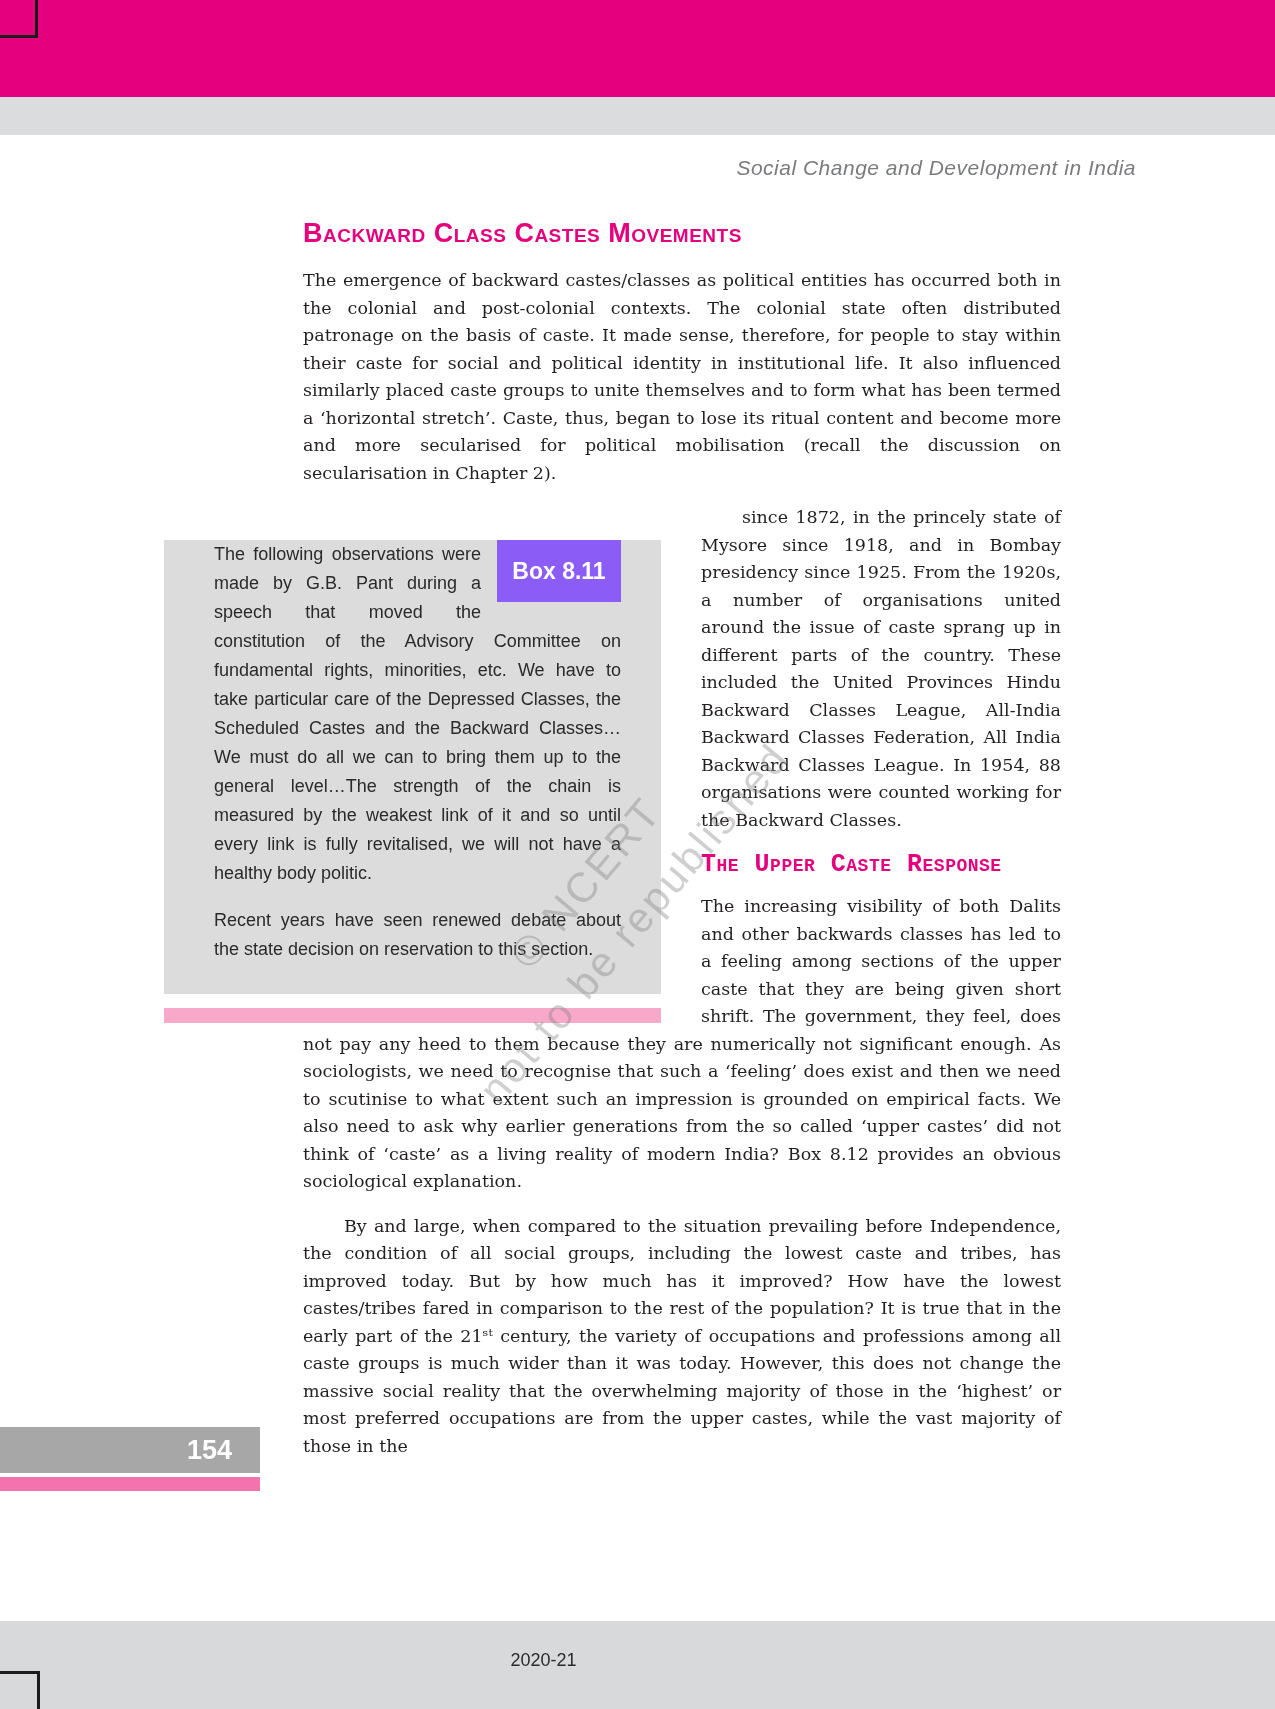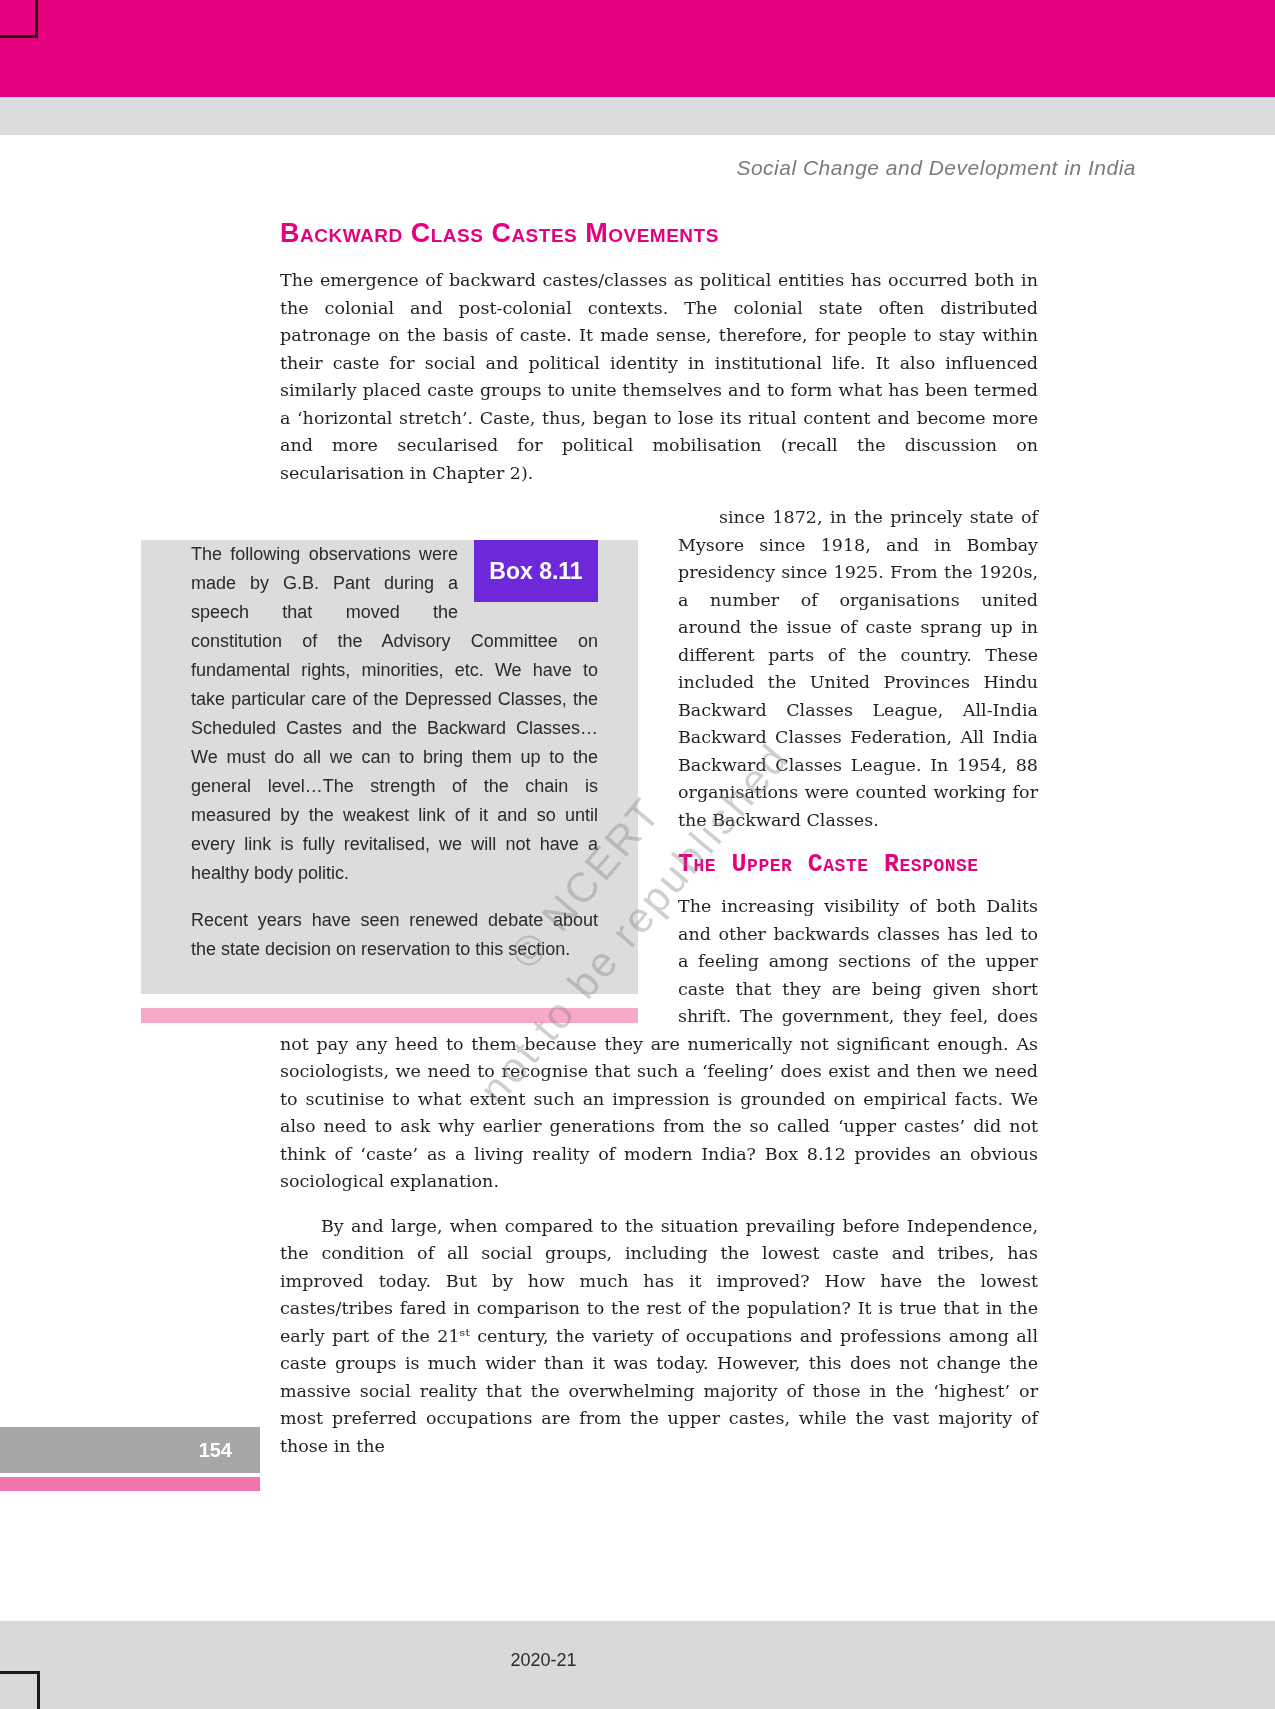--- a/index.html
+++ b/index.html
@@ -23,7 +23,7 @@
   }
   
   .content {
-    position:absolute; left:280px; top:210px; width:758px; z-index:2;
+    position:absolute; left:303px; top:210px; width:758px; z-index:2;
   }
   .serif {
     font-family:"DejaVu Serif", serif;

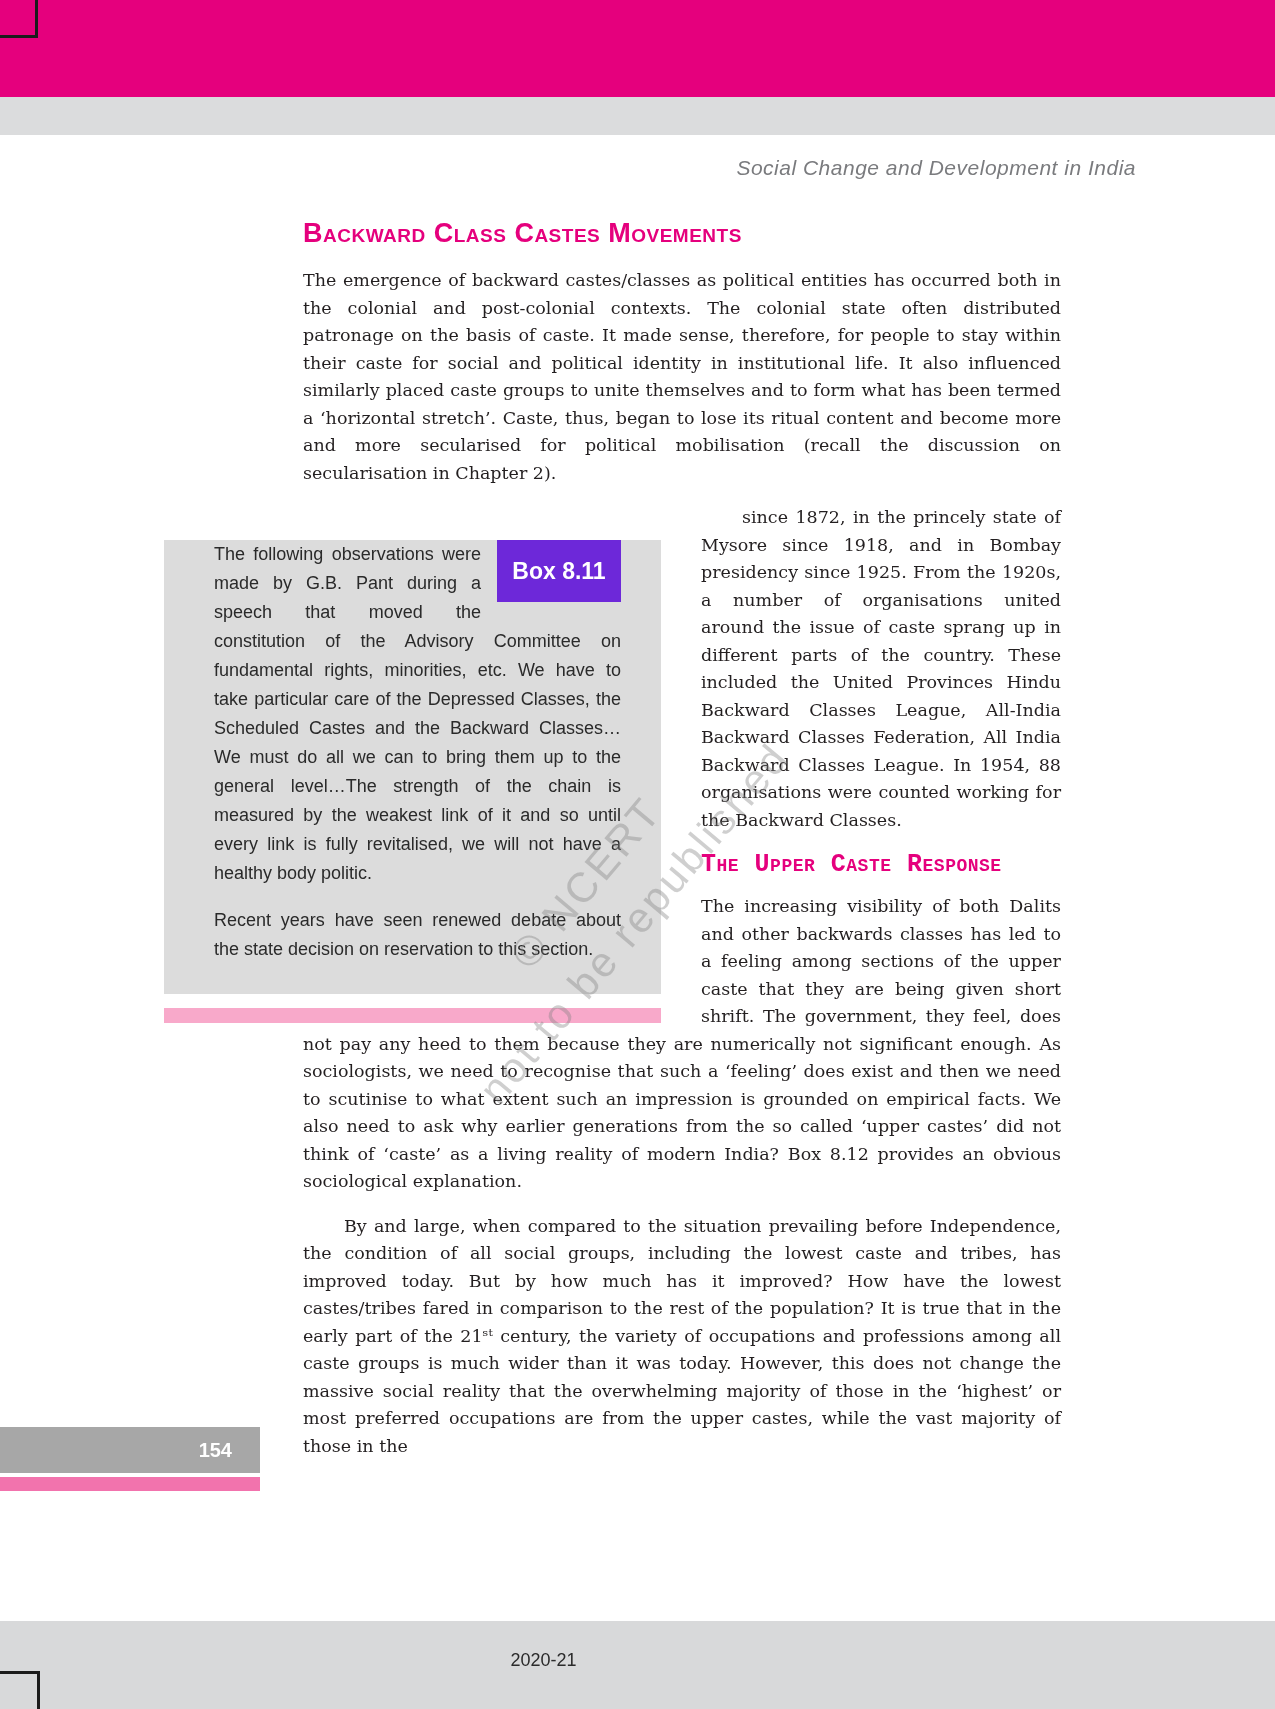--- a/index.html
+++ b/index.html
@@ -54,7 +54,7 @@
   }
   .box-label {
     float:right; width:124px; height:62px; margin:0 0 12px 16px;
-    background:#6d28d9; color:#ffffff;
+    background:#8b5cf6; color:#ffffff;
     font-family:"Liberation Sans", sans-serif; font-weight:bold; font-size:23px;
     line-height:62px; text-align:center; text-indent:0;
   }

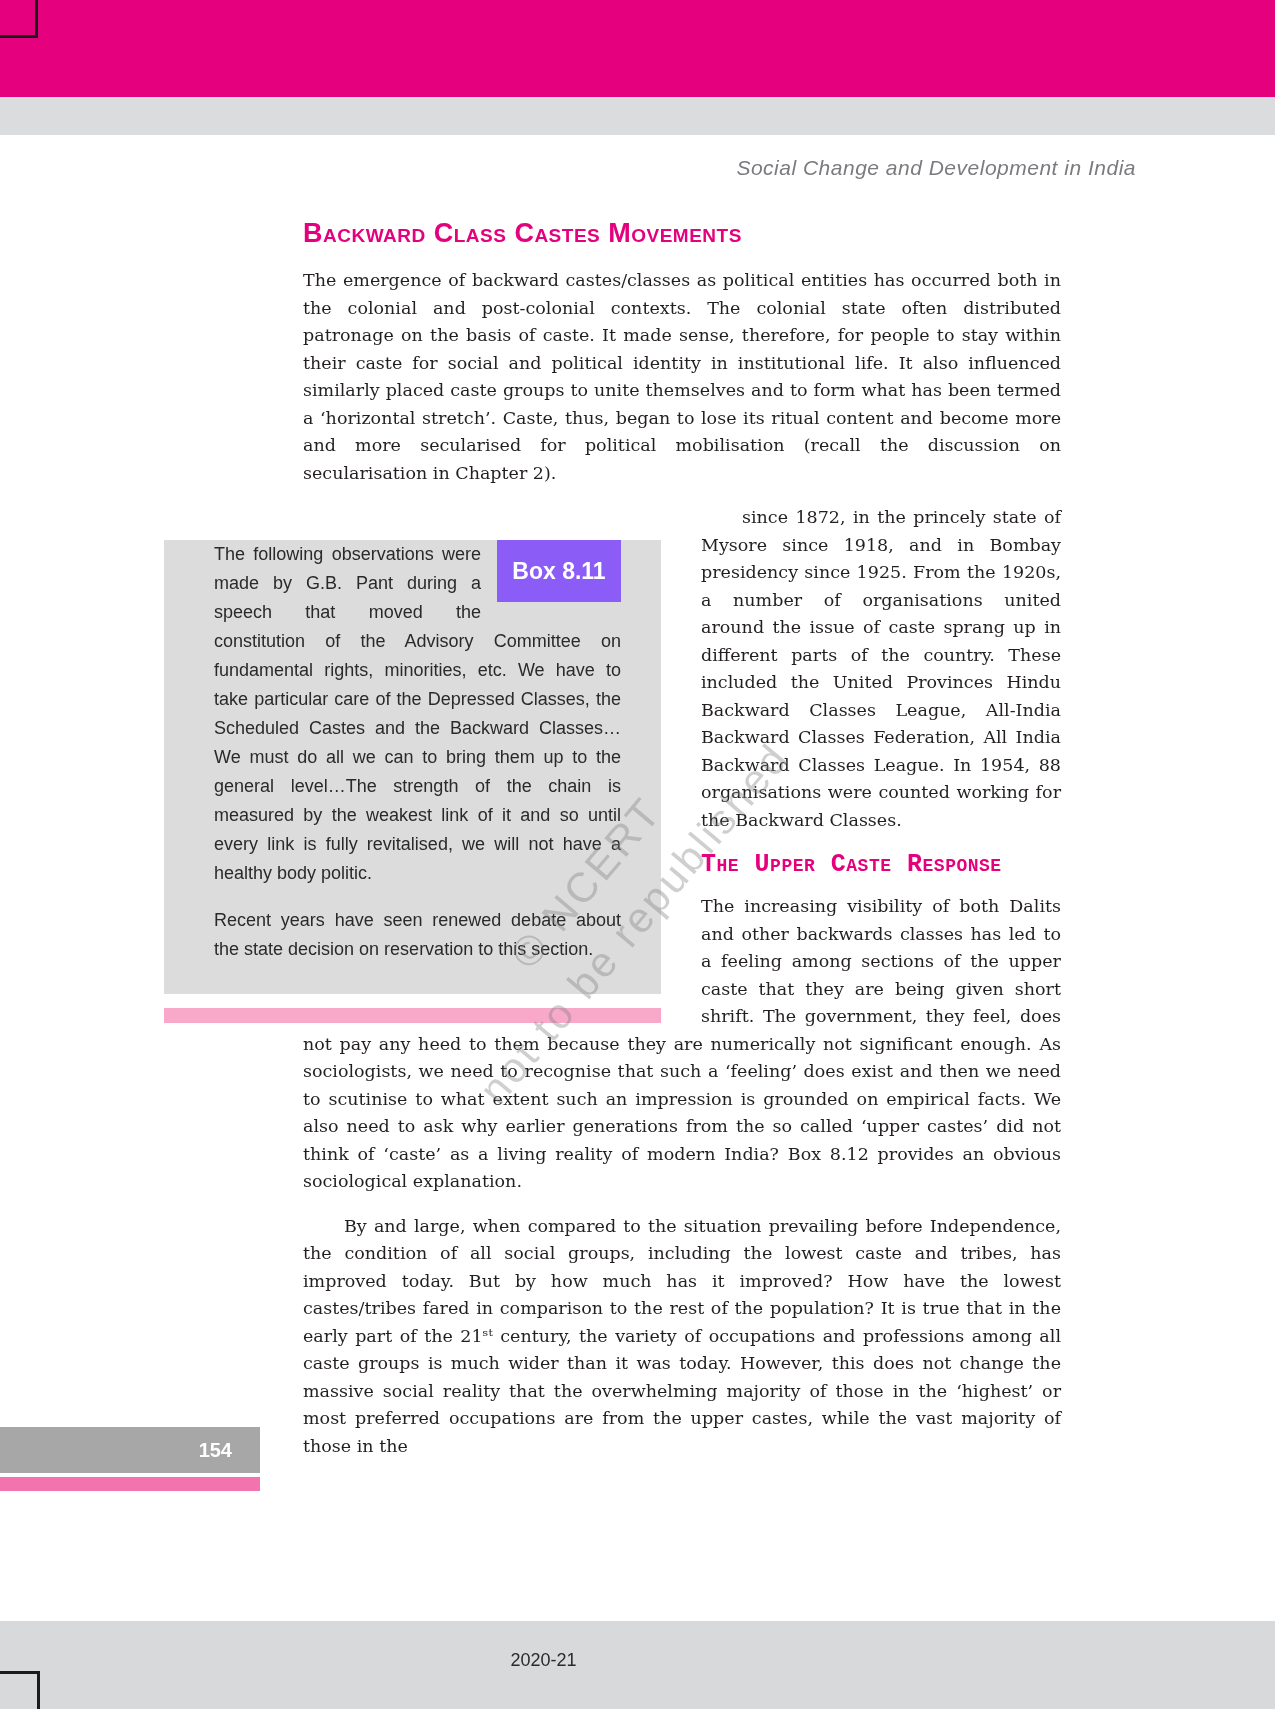--- a/index.html
+++ b/index.html
@@ -74,7 +74,7 @@
   .page-badge {
     position:absolute; left:0; top:1427px; width:260px; height:46px;
     background:#A7A7A7; color:#ffffff;
-    font-family:"Liberation Sans", sans-serif; font-weight:bold; font-size:20px;
+    font-family:"Liberation Sans", sans-serif; font-weight:bold; font-size:27px;
     line-height:46px; text-align:right; padding-right:28px; z-index:2;
   }
   .page-badge-bar {

